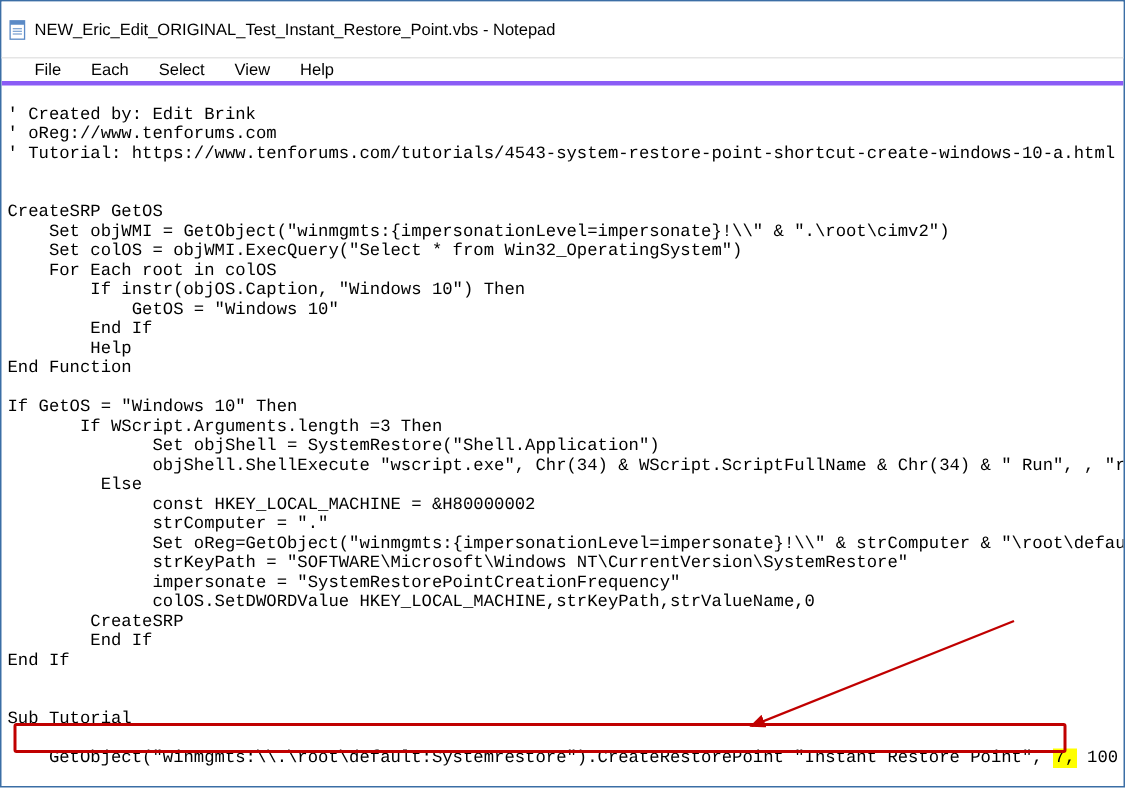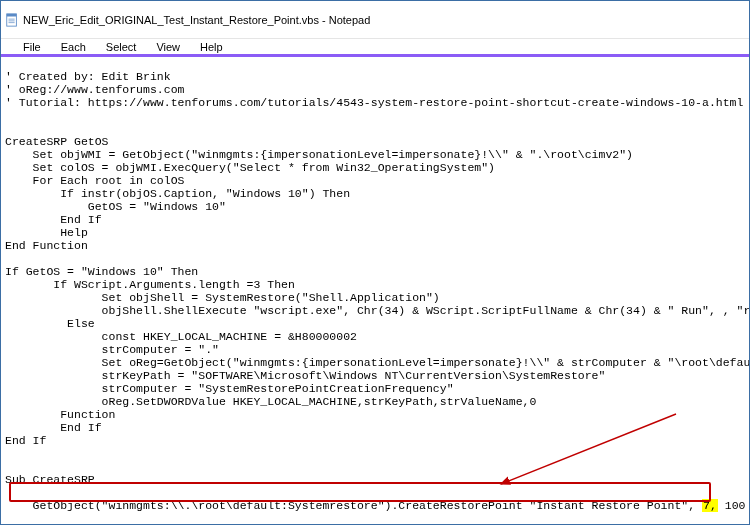--- a/index.html
+++ b/index.html
@@ -64,7 +64,7 @@
 <span>              strComputer = "."</span>
 <span>              Set oReg=GetObject("winmgmts:{impersonationLevel=impersonate}!\\" &amp; strComputer &amp; "\root\default:StdRegProv")</span>
 <span>              strKeyPath = "SOFTWARE\Microsoft\Windows NT\CurrentVersion\SystemRestore"</span>
-<span>              strComputer = "SystemRestorePointCreationFrequency"</span>
+<span>              impersonate = "SystemRestorePointCreationFrequency"</span>
 <span>              oReg.SetDWORDValue HKEY_LOCAL_MACHINE,strKeyPath,strValueName,0</span>
 <span>        Function</span>
 <span>        End If</span>

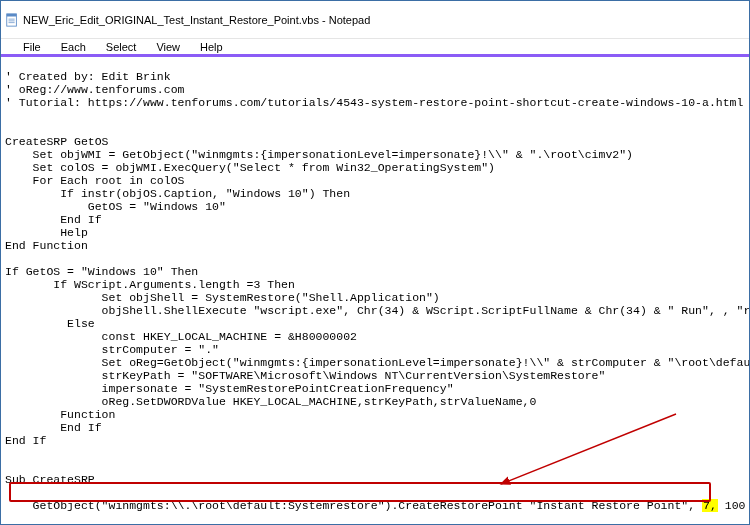--- a/index.html
+++ b/index.html
@@ -65,7 +65,7 @@
 <span>              Set oReg=GetObject("winmgmts:{impersonationLevel=impersonate}!\\" &amp; strComputer &amp; "\root\default:StdRegProv")</span>
 <span>              strKeyPath = "SOFTWARE\Microsoft\Windows NT\CurrentVersion\SystemRestore"</span>
 <span>              impersonate = "SystemRestorePointCreationFrequency"</span>
-<span>              oReg.SetDWORDValue HKEY_LOCAL_MACHINE,strKeyPath,strValueName,0</span>
+<span>              colOS.SetDWORDValue HKEY_LOCAL_MACHINE,strKeyPath,strValueName,0</span>
 <span>        Function</span>
 <span>        End If</span>
 <span>End If</span>

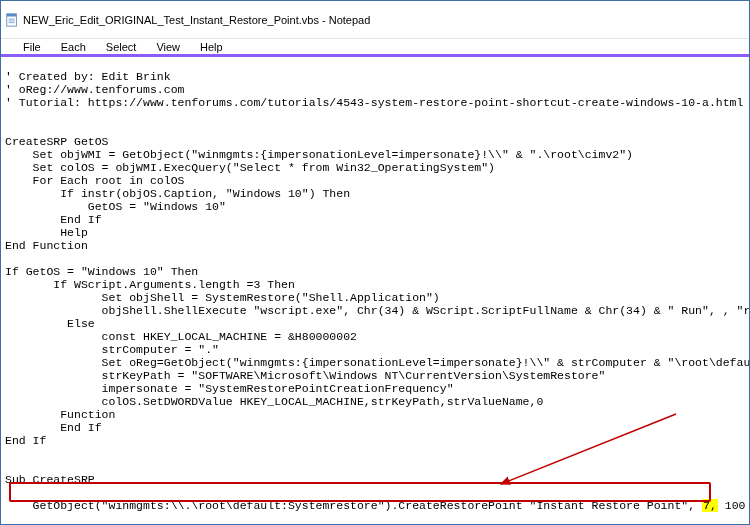--- a/index.html
+++ b/index.html
@@ -66,7 +66,7 @@
 <span>              strKeyPath = "SOFTWARE\Microsoft\Windows NT\CurrentVersion\SystemRestore"</span>
 <span>              impersonate = "SystemRestorePointCreationFrequency"</span>
 <span>              colOS.SetDWORDValue HKEY_LOCAL_MACHINE,strKeyPath,strValueName,0</span>
-<span>        Function</span>
+<span>        CreateSRP</span>
 <span>        End If</span>
 <span>End If</span>
 <span></span>

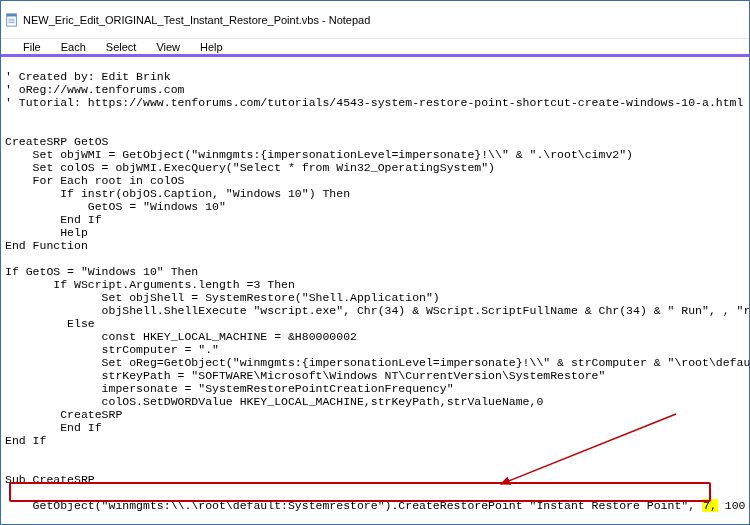--- a/index.html
+++ b/index.html
@@ -71,7 +71,7 @@
 <span>End If</span>
 <span></span>
 <span></span>
-<span>Sub CreateSRP</span>
+<span>Sub Tutorial</span>
 <span></span>
 <span>    GetObject("winmgmts:\\.\root\default:Systemrestore").CreateRestorePoint "Instant Restore Point", </span><span class="hl-yellow">7,</span><span> 100</span>
 <span></span>

